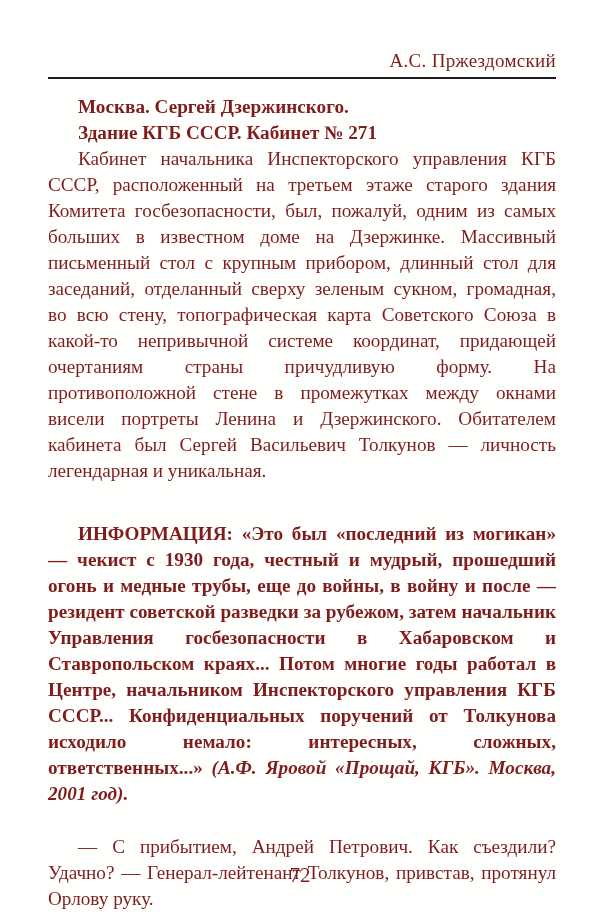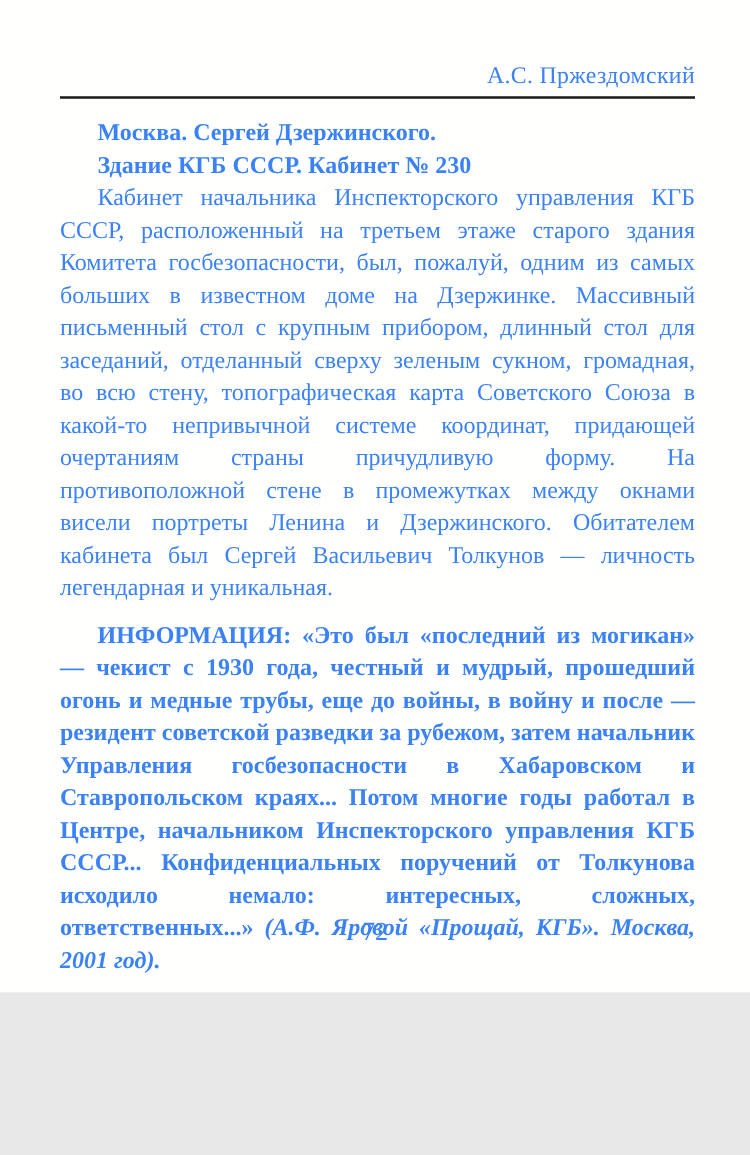--- a/index.html
+++ b/index.html
@@ -10,13 +10,13 @@
   .page {
     position: relative;
     width: 600px;
-    height: 794px;
+    height: 924px;
     margin: 0 auto;
     background: #fffffe;
     box-sizing: border-box;
     padding: 50px 44px 0 48px;
     font-family: "Liberation Serif", "DejaVu Serif", serif;
-    color: #3b82f6;
+    color: #7f1d1d;
     overflow: hidden;
   }
   .running-header {

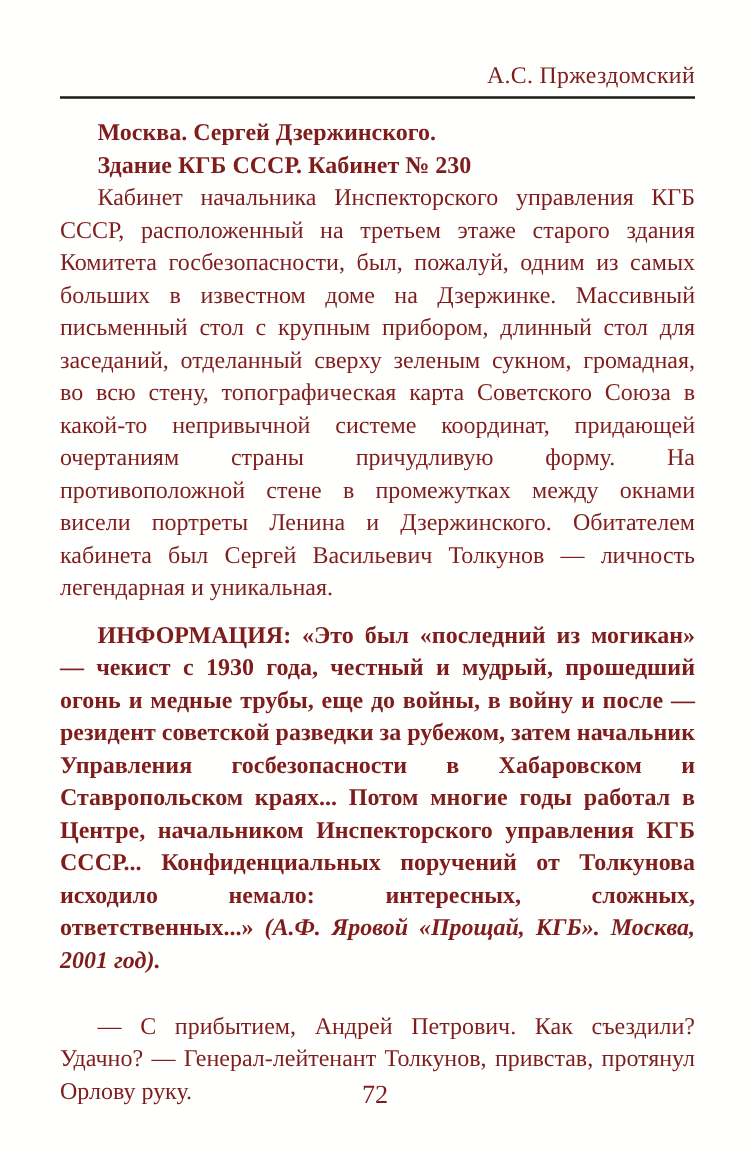--- a/index.html
+++ b/index.html
@@ -76,7 +76,7 @@
   <main class="text-block">
 
     <div class="dateline">Москва. Сергей Дзержинского.</div>
-    <div class="dateline">Здание КГБ СССР. Кабинет № 230</div>
+    <div class="dateline">Здание КГБ СССР. Кабинет № 271</div>
 
     <p class="body-par">Кабинет начальника Инспекторского управления КГБ СССР, расположенный на третьем этаже старого здания Комитета госбезопасности, был, пожалуй, одним из самых больших в известном доме на Дзержинке. Массивный письменный стол с крупным прибором, длинный стол для заседаний, отделанный сверху зеленым сукном, громадная, во всю стену, топографическая карта Советского Союза в какой-то непривычной системе координат, придающей очертаниям страны причудливую форму. На противоположной стене в промежутках между окнами висели портреты Ленина и Дзержинского. Обитателем кабинета был Сергей Васильевич Толкунов — личность легендарная и уникальная.</p>
 

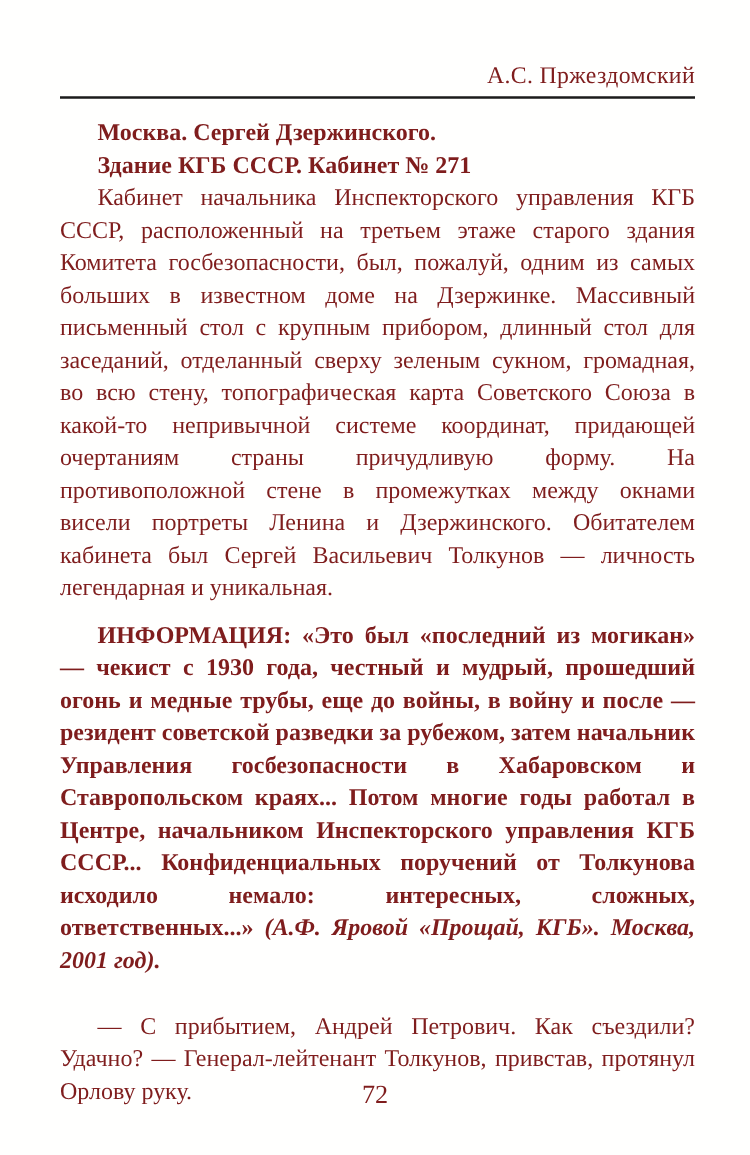--- a/index.html
+++ b/index.html
@@ -45,7 +45,7 @@
     text-indent: 30px;
   }
   p.info-par {
-    margin: 12px 0 27px 0;
+    margin: 37px 0 27px 0;
     text-align: justify;
     text-indent: 30px;
     font-weight: bold;

